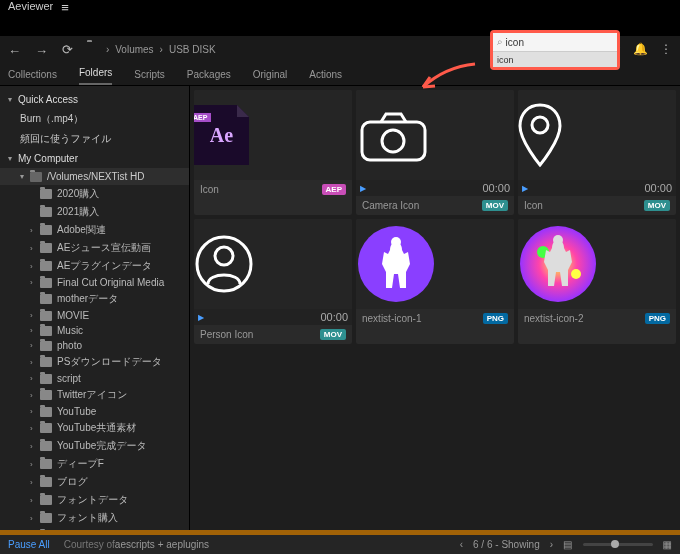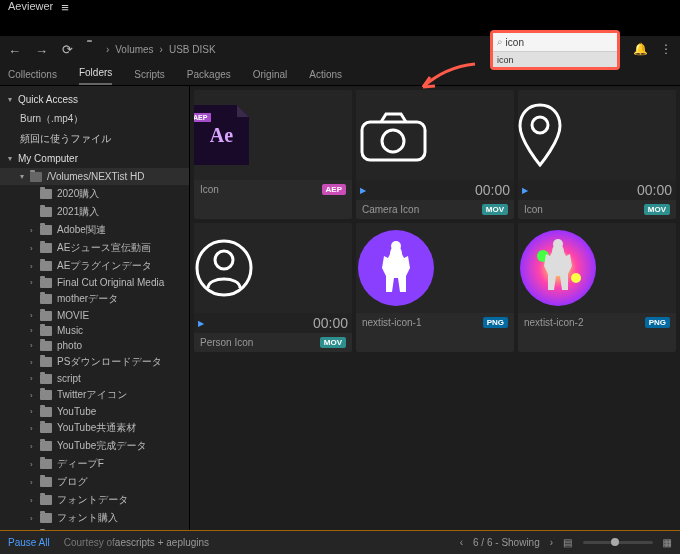--- a/index.html
+++ b/index.html
@@ -36,7 +36,7 @@
 .thumb{height:90px;background:#252525;display:flex;align-items:center;position:relative}
 .time-row{display:flex;justify-content:space-between;align-items:center;padding:2px 4px;background:#222;font-size:9px}
 .play{color:#4a9eff;font-size:8px}
-.time{color:#aaa;font-size:14px}
+.time{color:#aaa;font-size:11px}
 .label-row{display:flex;justify-content:space-between;align-items:center;padding:4px 6px;font-size:10px}
 .label-row .name{color:#999}
 .badge{padding:1px 4px;border-radius:2px;font-size:8px;font-weight:bold;color:#fff}

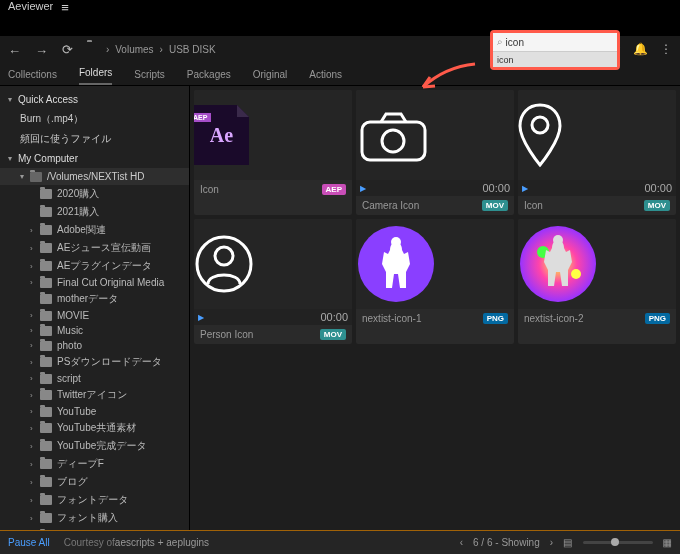--- a/index.html
+++ b/index.html
@@ -50,7 +50,7 @@
 .fold:after{content:"";position:absolute;top:0;right:-12px;border-style:solid;border-width:12px 0 0 12px;border-color:transparent transparent transparent #3a2a4a}
 svg{display:block}
 .arrow{position:absolute;left:415px;top:62px;width:65px;height:30px;pointer-events:none}
-.footer{position:absolute;bottom:0;left:0;right:0;height:24px;background:#252525;display:flex;align-items:center;padding:0 8px;font-size:10px;border-top:1px solid #a16207}
+.footer{position:absolute;bottom:0;left:0;right:0;height:24px;background:#252525;display:flex;align-items:center;padding:0 8px;font-size:10px;border-top:5px solid #a16207}
 .pause{color:#4a9eff;margin-right:14px}
 .courtesy{color:#777;}
 .brand{color:#999;}

